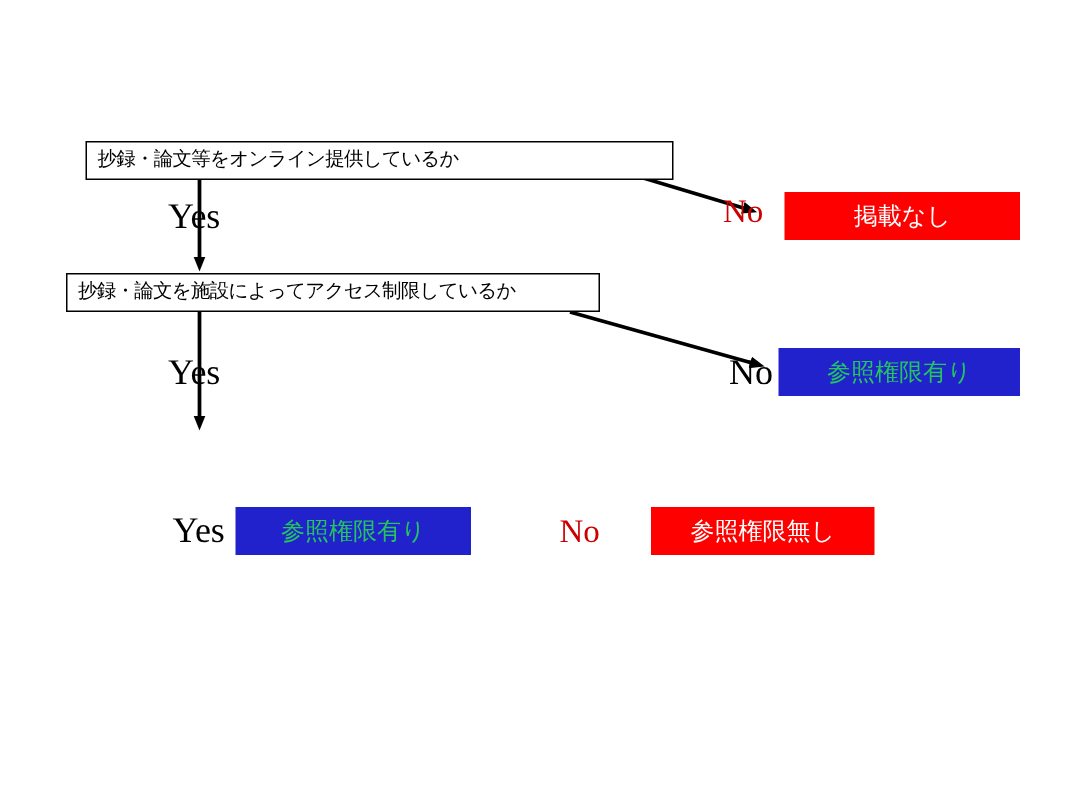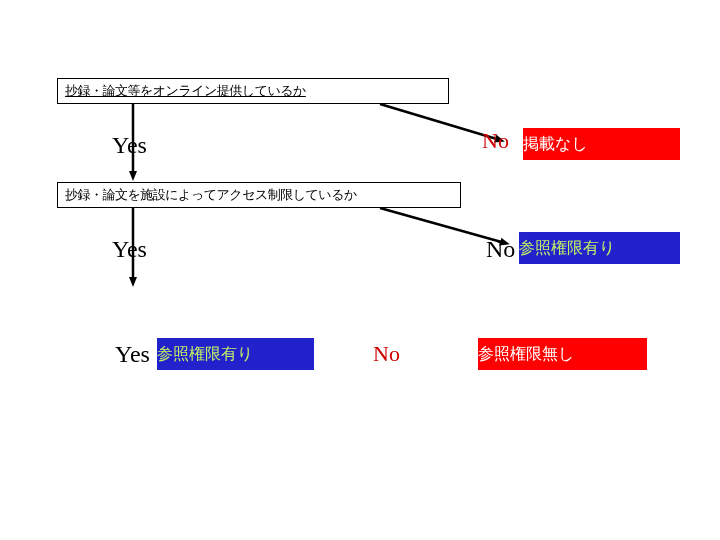--- a/index.html
+++ b/index.html
@@ -33,7 +33,7 @@
     white-space: nowrap;
     letter-spacing: -0.5px;
   }
-  .q1 { left: 57px;  top: 78px;  width: 392px; height: 26px; text-decoration: underline; }
+  .q1 { left: 57px;  top: 94px;  width: 392px; height: 26px; }
   .q2 { left: 57px;  top: 182px; width: 404px; height: 26px; }
   .q3 { left: 57px;  top: 288px; width: 392px; height: 26px; }
 

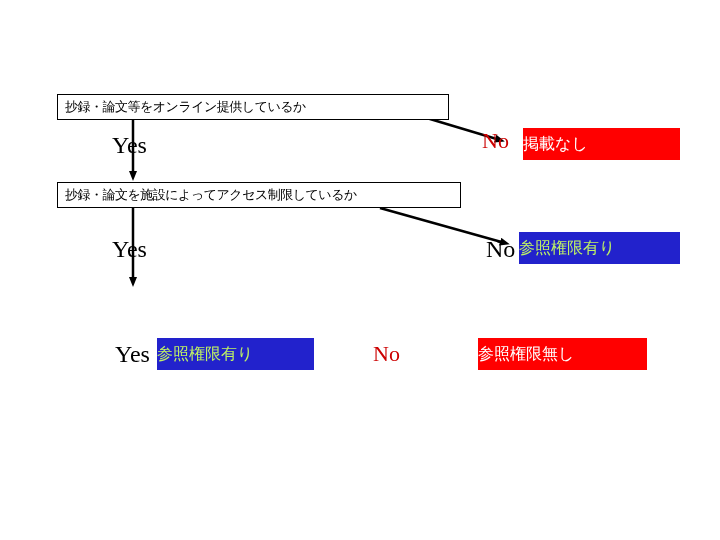--- a/index.html
+++ b/index.html
@@ -59,7 +59,7 @@
     box-sizing: border-box;
     display: flex;
     align-items: center;
-    justify-content: flex-start;
+    justify-content: center;
     font-family: "DejaVu Sans", sans-serif;
     font-size: 16px;
     font-weight: normal;

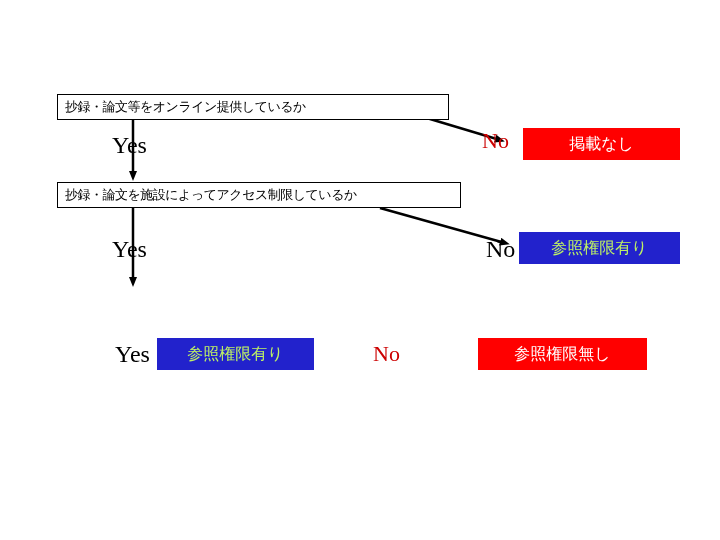--- a/index.html
+++ b/index.html
@@ -34,7 +34,7 @@
     letter-spacing: -0.5px;
   }
   .q1 { left: 57px;  top: 94px;  width: 392px; height: 26px; }
-  .q2 { left: 57px;  top: 182px; width: 404px; height: 26px; }
+  .q2 { left: 44px;  top: 182px; width: 356px; height: 26px; }
   .q3 { left: 57px;  top: 288px; width: 392px; height: 26px; }
 
   .label {

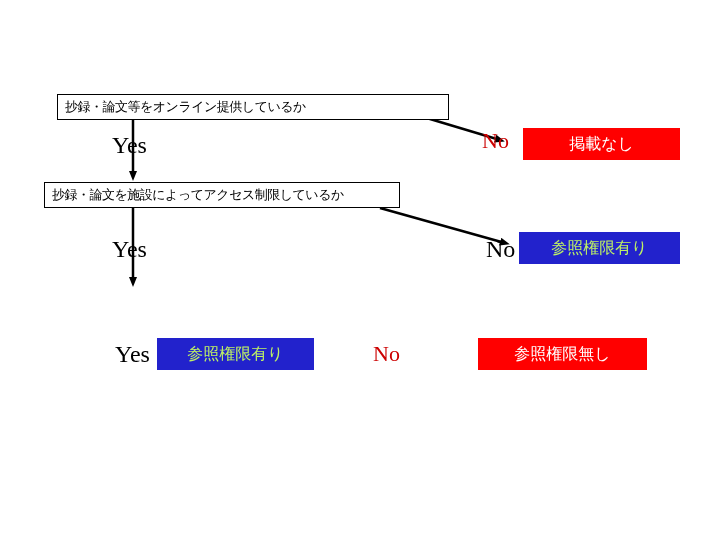--- a/index.html
+++ b/index.html
@@ -72,7 +72,7 @@
   }
   .r-blue {
     background: #2222cc;
-    color: #bef264;
+    color: #22c55e;
   }
   .res1 { left: 523px; top: 128px; width: 157px; height: 32px; }
   .res2 { left: 519px; top: 232px; width: 161px; height: 32px; }

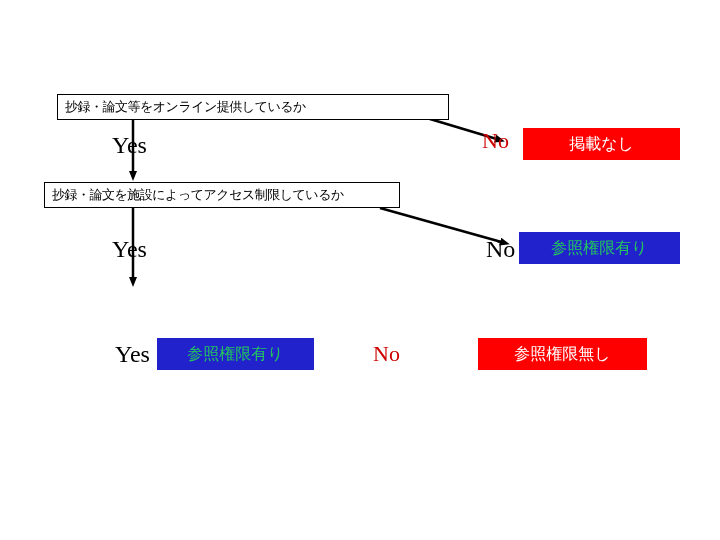--- a/index.html
+++ b/index.html
@@ -77,7 +77,7 @@
   .res1 { left: 523px; top: 128px; width: 157px; height: 32px; }
   .res2 { left: 519px; top: 232px; width: 161px; height: 32px; }
   .res3 { left: 157px; top: 338px; width: 157px; height: 32px; }
-  .res4 { left: 434px; top: 338px; width: 169px; height: 32px; margin-left: 44px; }
+  .res4 { left: 434px; top: 338px; width: 149px; height: 32px; }
 
   svg.arrows {
     position: absolute;

